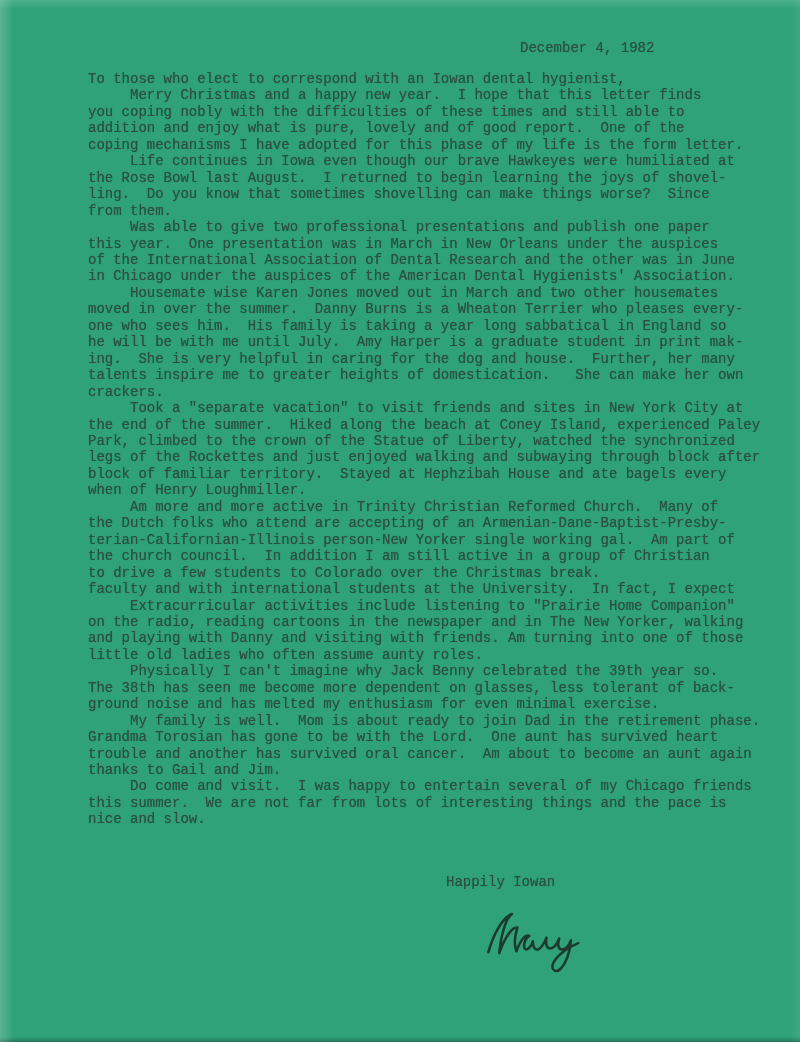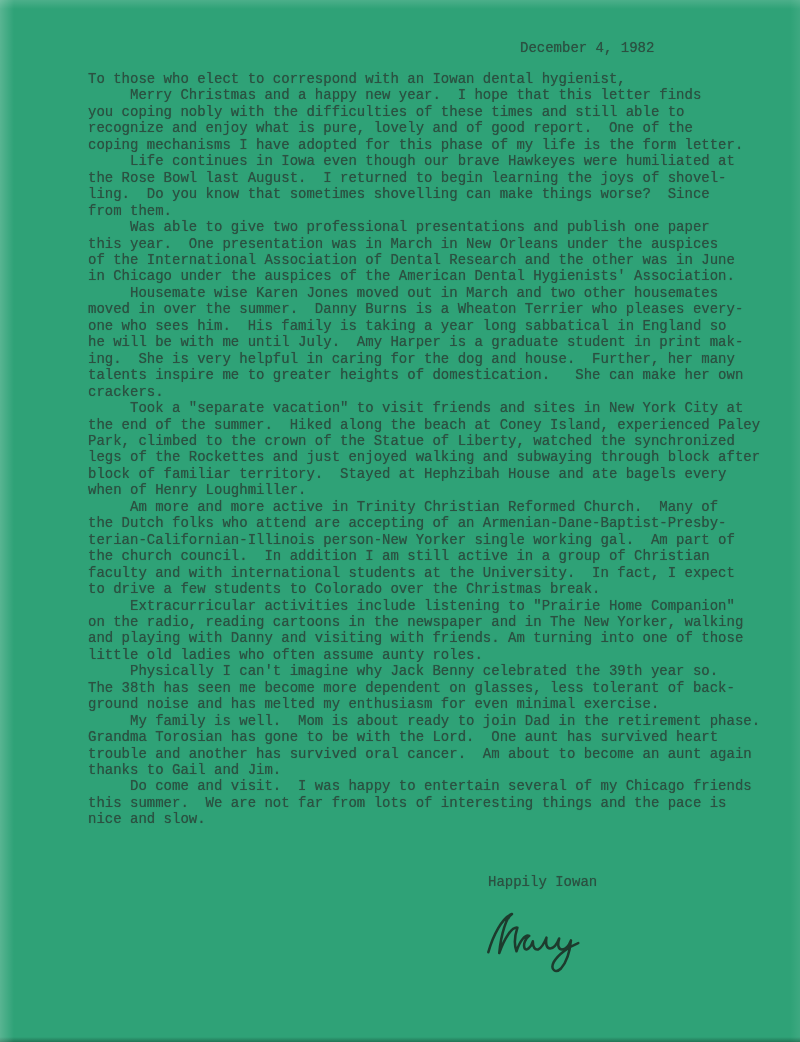--- a/index.html
+++ b/index.html
@@ -57,7 +57,7 @@
       <div class="line">To those who elect to correspond with an Iowan dental hygienist,</div>
       <div class="line">     Merry Christmas and a happy new year.  I hope that this letter finds</div>
       <div class="line">you coping nobly with the difficulties of these times and still able to</div>
-      <div class="line">recognize and enjoy what is pure, lovely and of good report.  One of the</div>
+      <div class="line">addition and enjoy what is pure, lovely and of good report.  One of the</div>
       <div class="line">coping mechanisms I have adopted for this phase of my life is the form letter.</div>
       <div class="line">     Life continues in Iowa even though our brave Hawkeyes were humiliated at</div>
       <div class="line">the Rose Bowl last August.  I returned to begin learning the joys of shovel-</div>

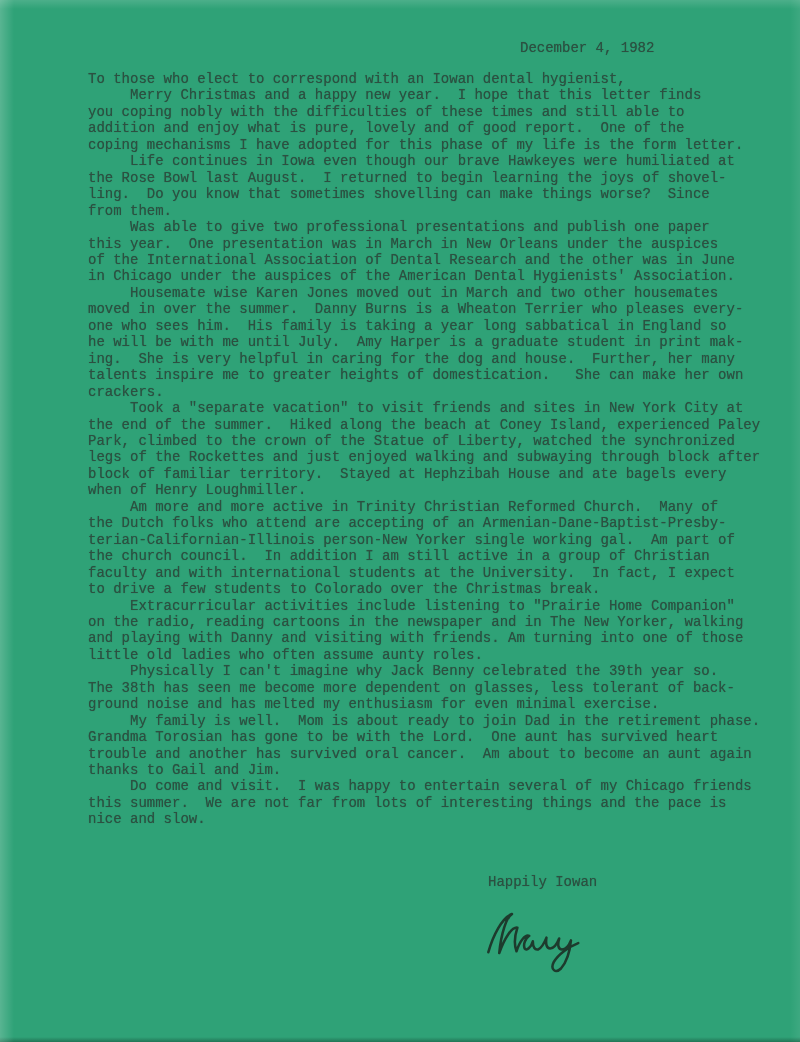--- a/index.html
+++ b/index.html
@@ -84,8 +84,8 @@
       <div class="line">the Dutch folks who attend are accepting of an Armenian-Dane-Baptist-Presby-</div>
       <div class="line">terian-Californian-Illinois person-New Yorker single working gal.  Am part of</div>
       <div class="line">the church council.  In addition I am still active in a group of Christian</div>
+      <div class="line">to drive a few students to Colorado over the Christmas break.</div>
       <div class="line">faculty and with international students at the University.  In fact, I expect</div>
-      <div class="line">to drive a few students to Colorado over the Christmas break.</div>
       <div class="line">     Extracurricular activities include listening to "Prairie Home Companion"</div>
       <div class="line">on the radio, reading cartoons in the newspaper and in <span class="u">The New Yorker</span>, walking</div>
       <div class="line">and playing with Danny and visiting with friends. Am turning into one of those</div>

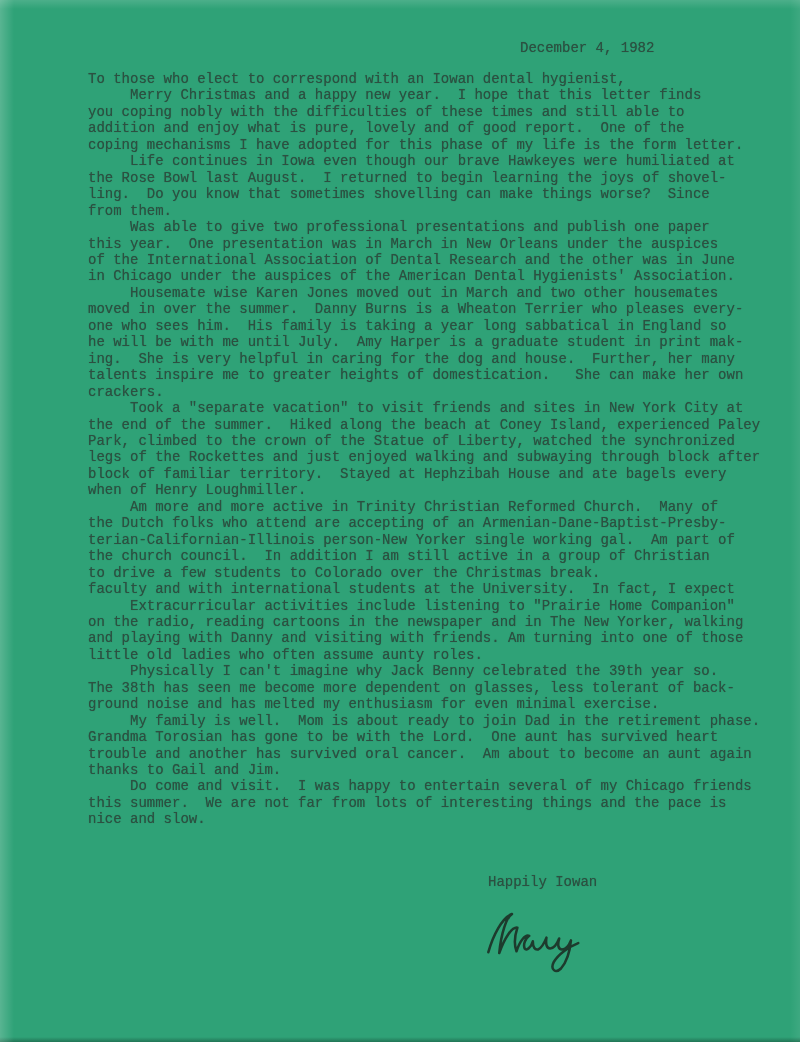--- a/index.html
+++ b/index.html
@@ -38,7 +38,7 @@
   .line{white-space:pre;}
   .u{text-underline-offset:2px;}
   .closing{
-    position:absolute;left:488px;top:874px;
+    position:absolute;left:446px;top:874px;
     white-space:pre;
   }
   .signature{

